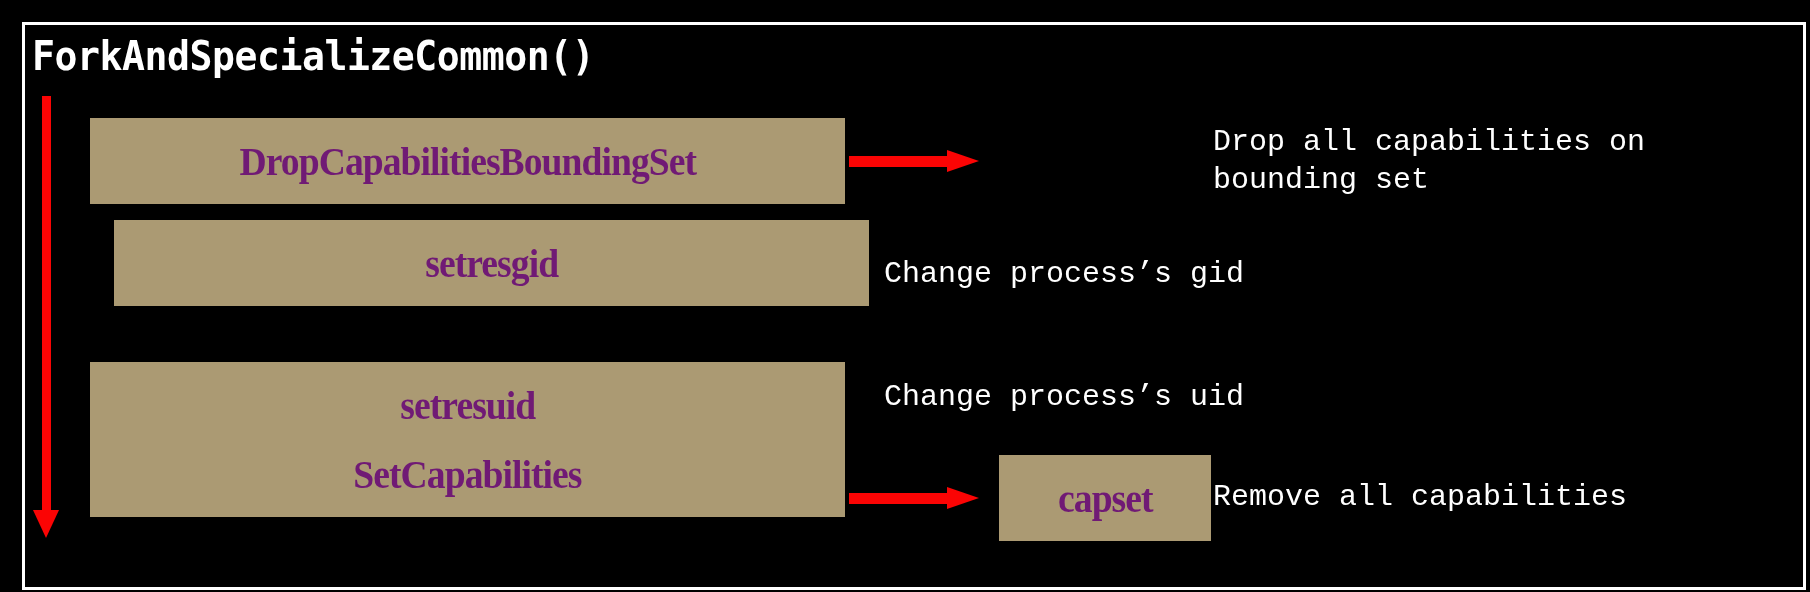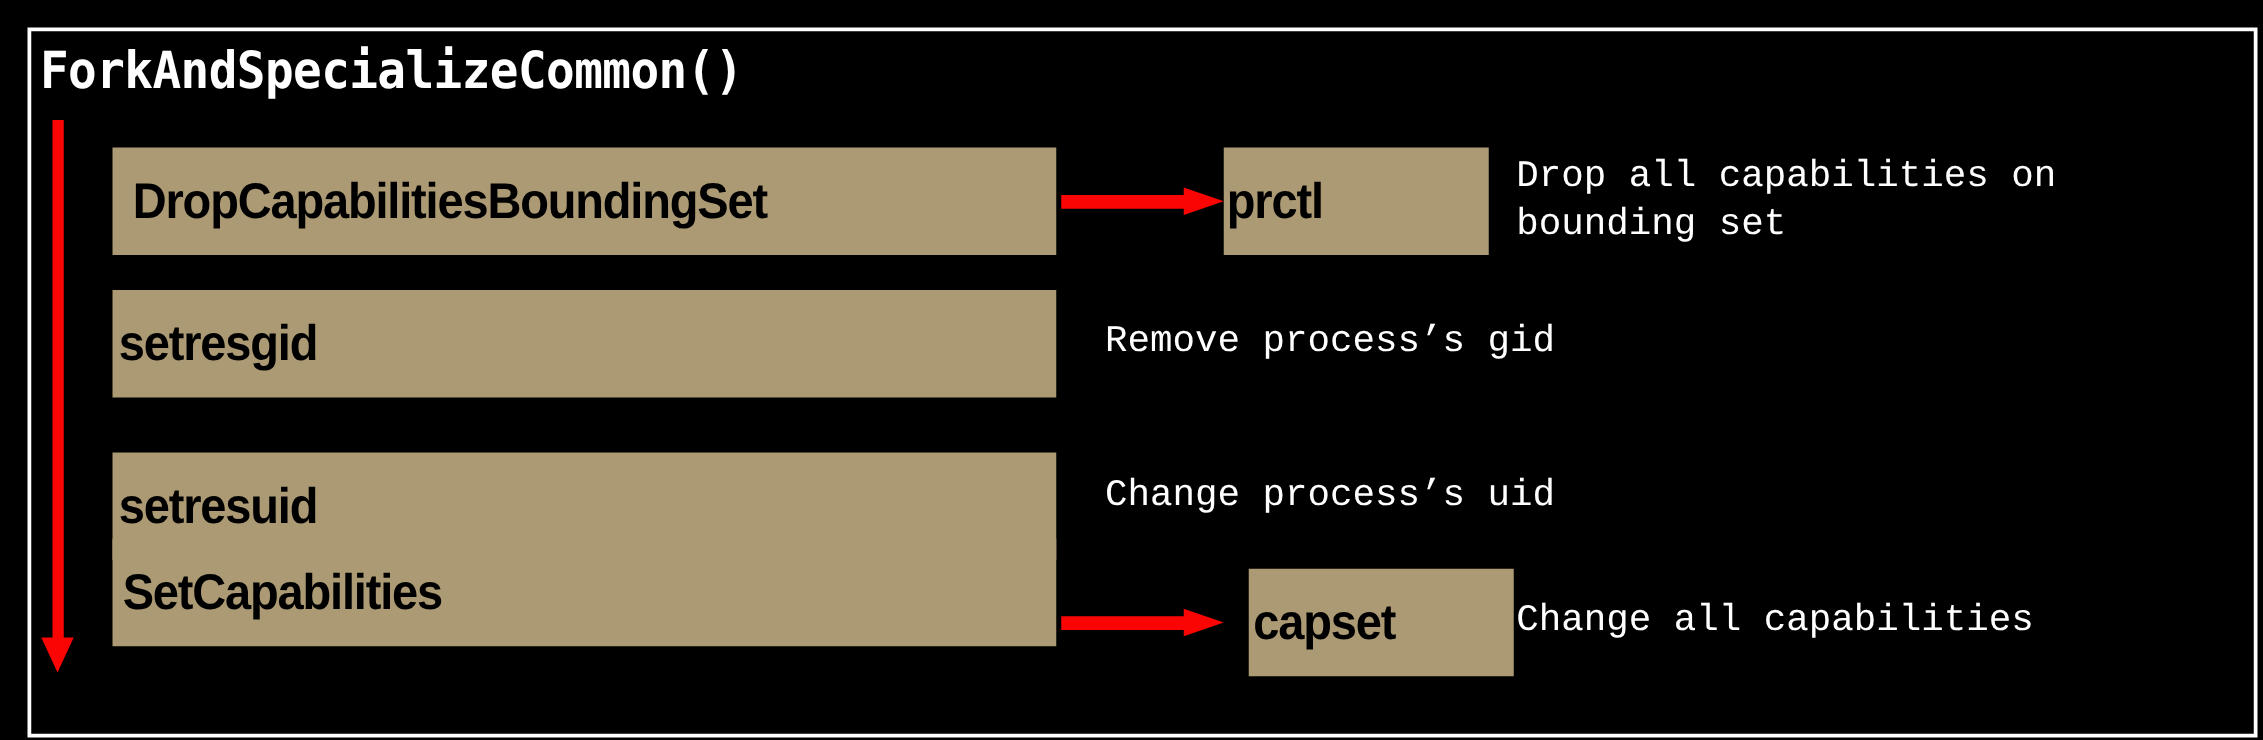--- a/index.html
+++ b/index.html
@@ -88,10 +88,11 @@
   .box {
     position: absolute;
     background: #ab9a73;
-    color: #000000;
+    color: #701a75;
     display: flex;
     align-items: center;
-    font-family: Liberation Sans, sans-serif;
+    justify-content: center;
+    font-family: Liberation Serif, serif;
     font-weight: bold;
     font-size: 40px;
     letter-spacing: -1px;

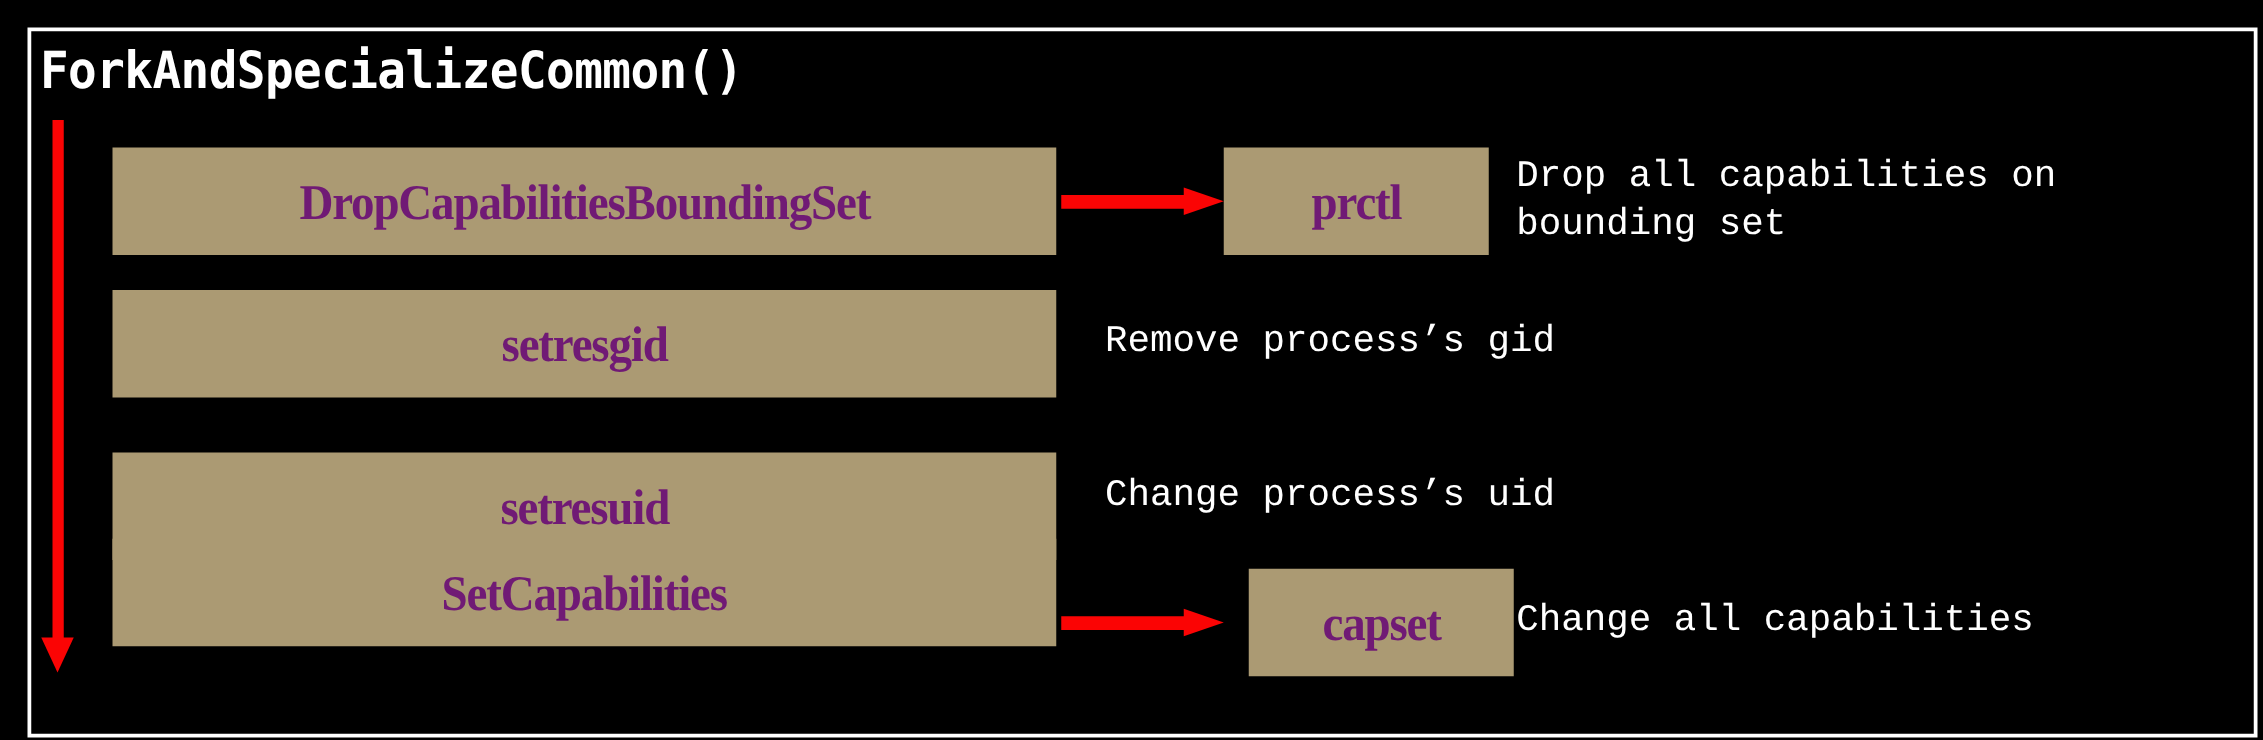--- a/index.html
+++ b/index.html
@@ -173,9 +173,6 @@
     <div class="shaft"></div>
     <div class="head"></div>
   </div>
-  <div class="box box-right" style="top:118px;">
-    <span>prctl</span>
-  </div>
   <div class="note" style="left:1213px; top:123px;">Drop all capabilities on
 bounding set</div>
 

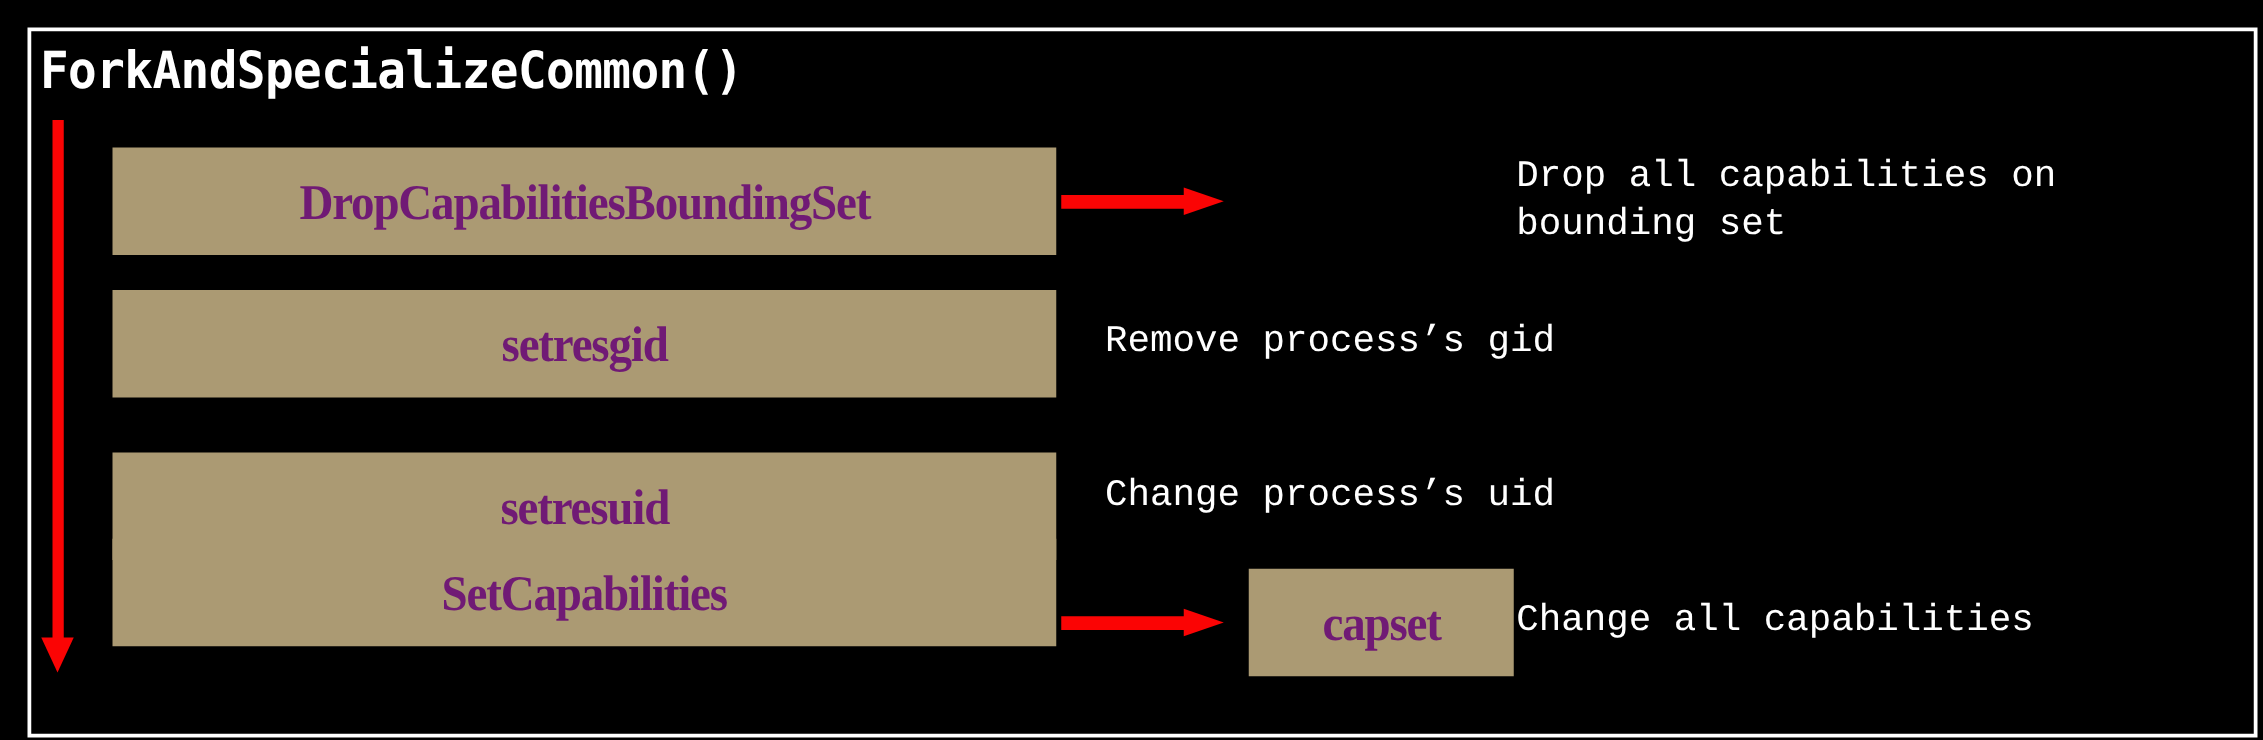--- a/index.html
+++ b/index.html
@@ -176,7 +176,7 @@
   <div class="note" style="left:1213px; top:123px;">Drop all capabilities on
 bounding set</div>
 
-  <div class="box box-left" style="top:232px;">
+  <div class="box box-left" style="top:220px;margin-left:24px;">
     <span>setresgid</span>
   </div>
   <div class="note" style="left:884px; top:255px;">Remove process’s gid</div>

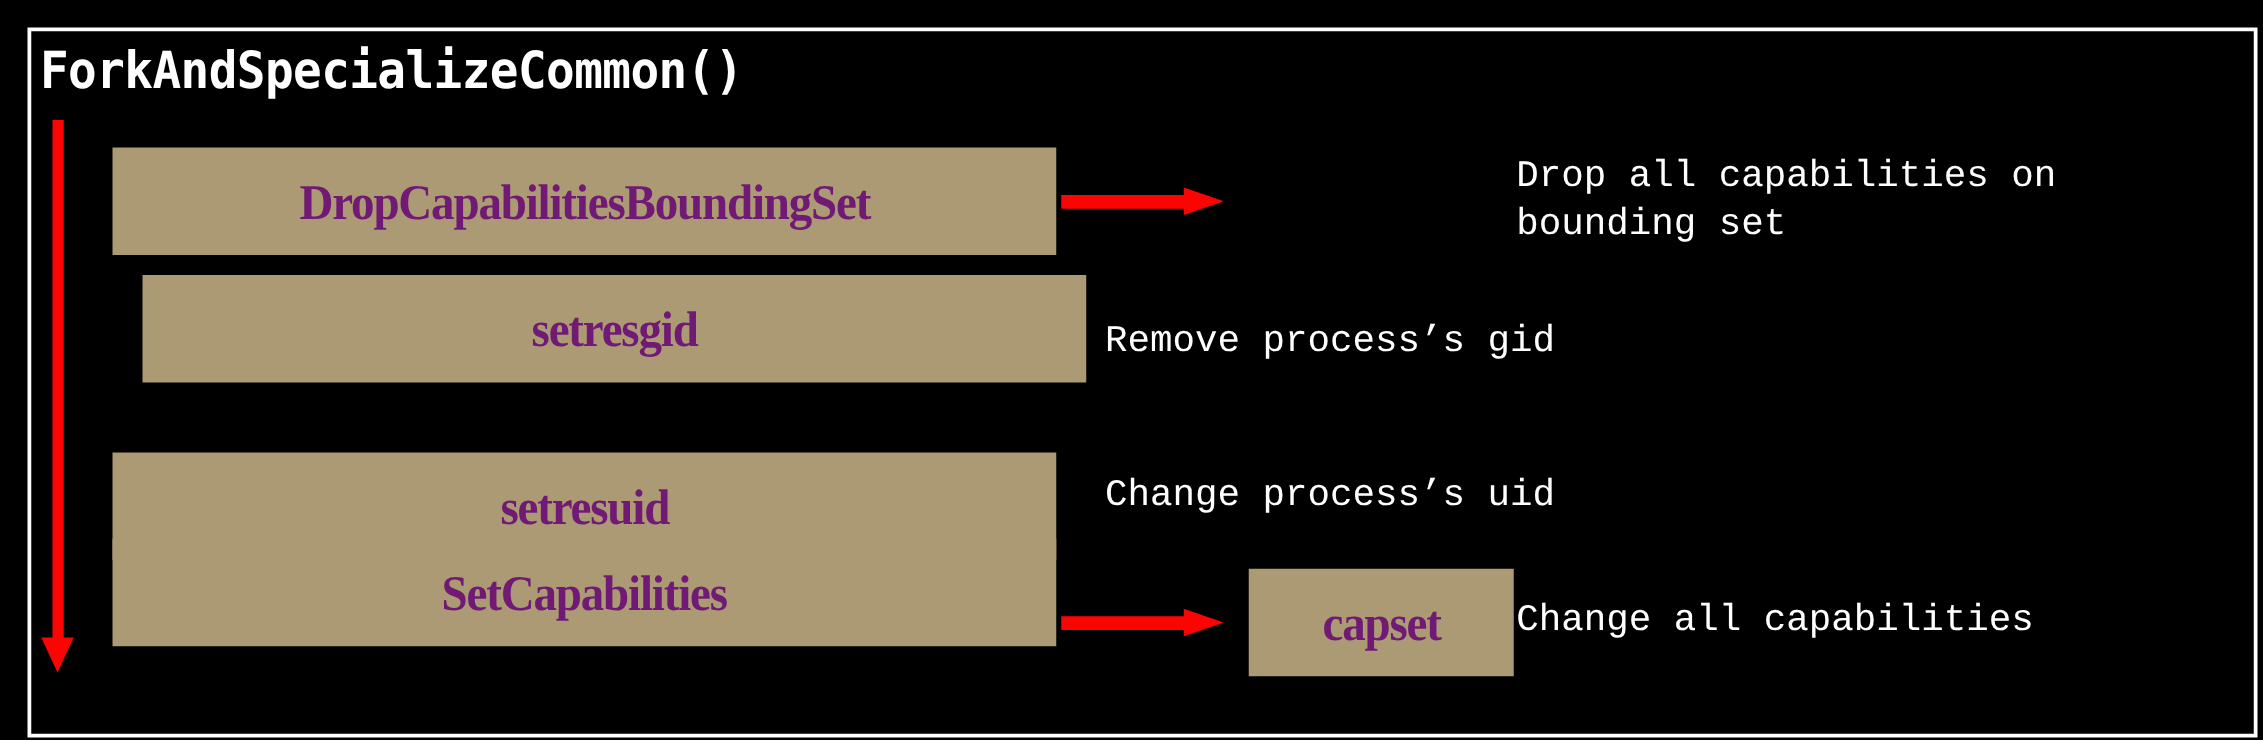--- a/index.html
+++ b/index.html
@@ -179,7 +179,7 @@
   <div class="box box-left" style="top:220px;margin-left:24px;">
     <span>setresgid</span>
   </div>
-  <div class="note" style="left:884px; top:255px;">Remove process’s gid</div>
+  <div class="note" style="left:884px; top:255px;">Change process’s gid</div>
 
   <div class="box box-left" style="top:346px;margin-top:16px;">
     <span>setresuid</span>

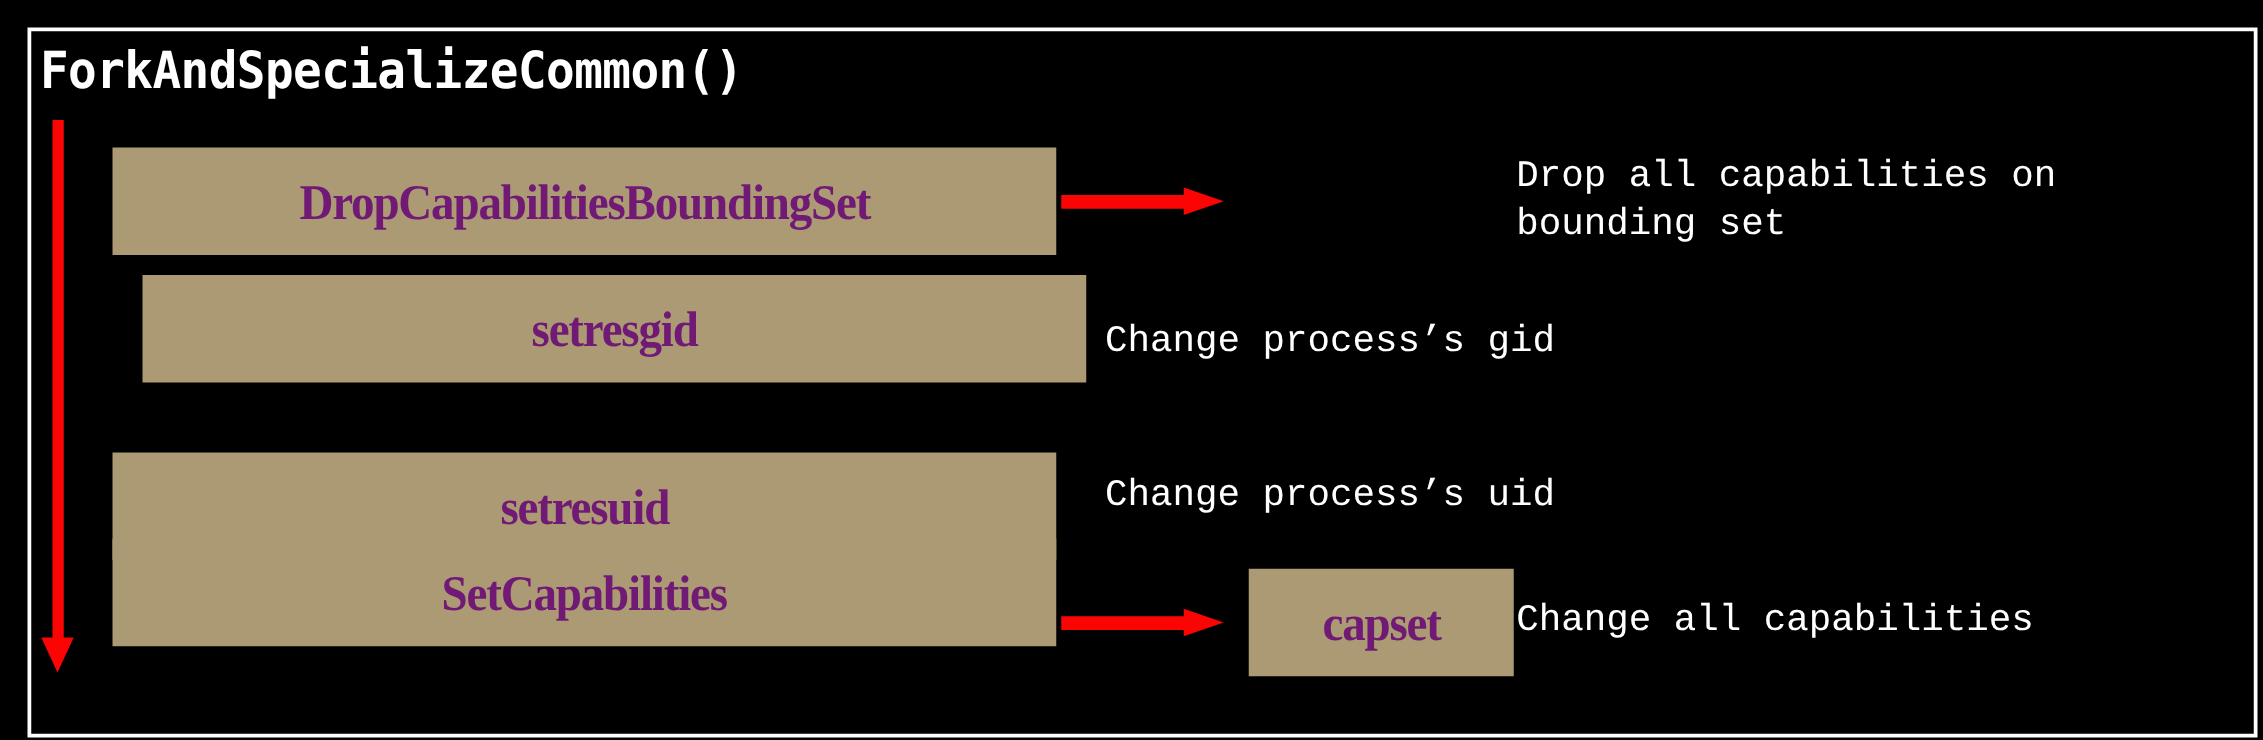--- a/index.html
+++ b/index.html
@@ -196,7 +196,7 @@
   <div class="box box-right" style="top:455px;margin-left:20px;">
     <span>capset</span>
   </div>
-  <div class="note" style="left:1213px; top:478px;">Change all capabilities</div>
+  <div class="note" style="left:1213px; top:478px;">Remove all capabilities</div>
 
 </div>
 

